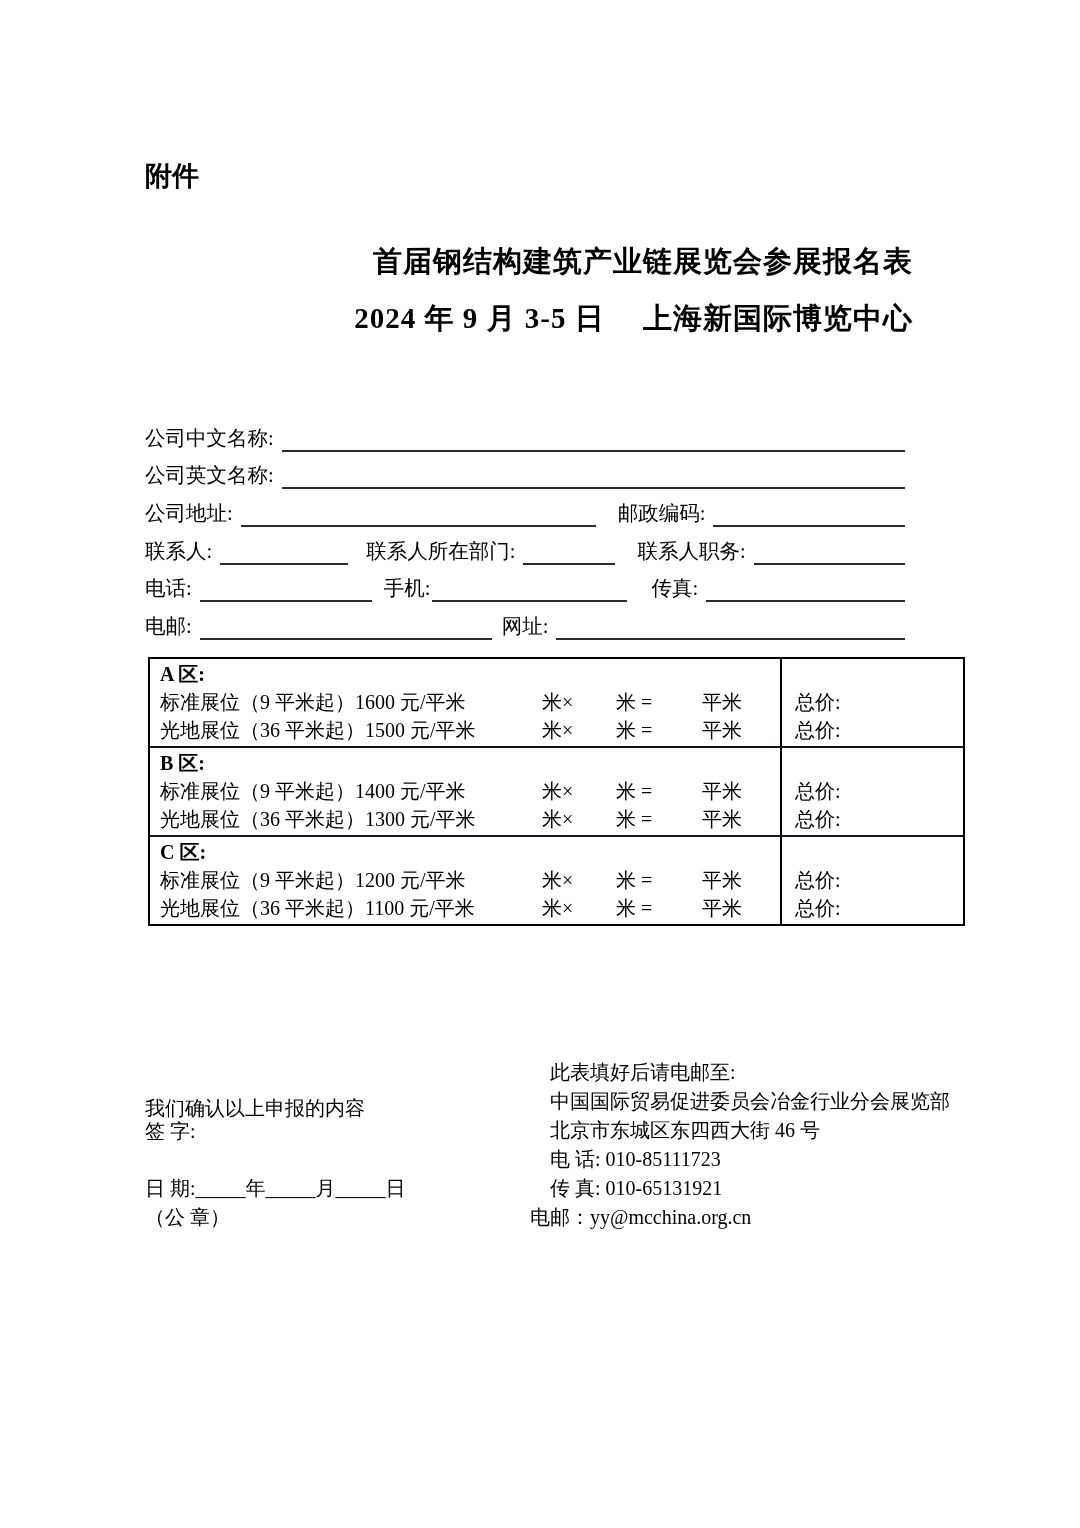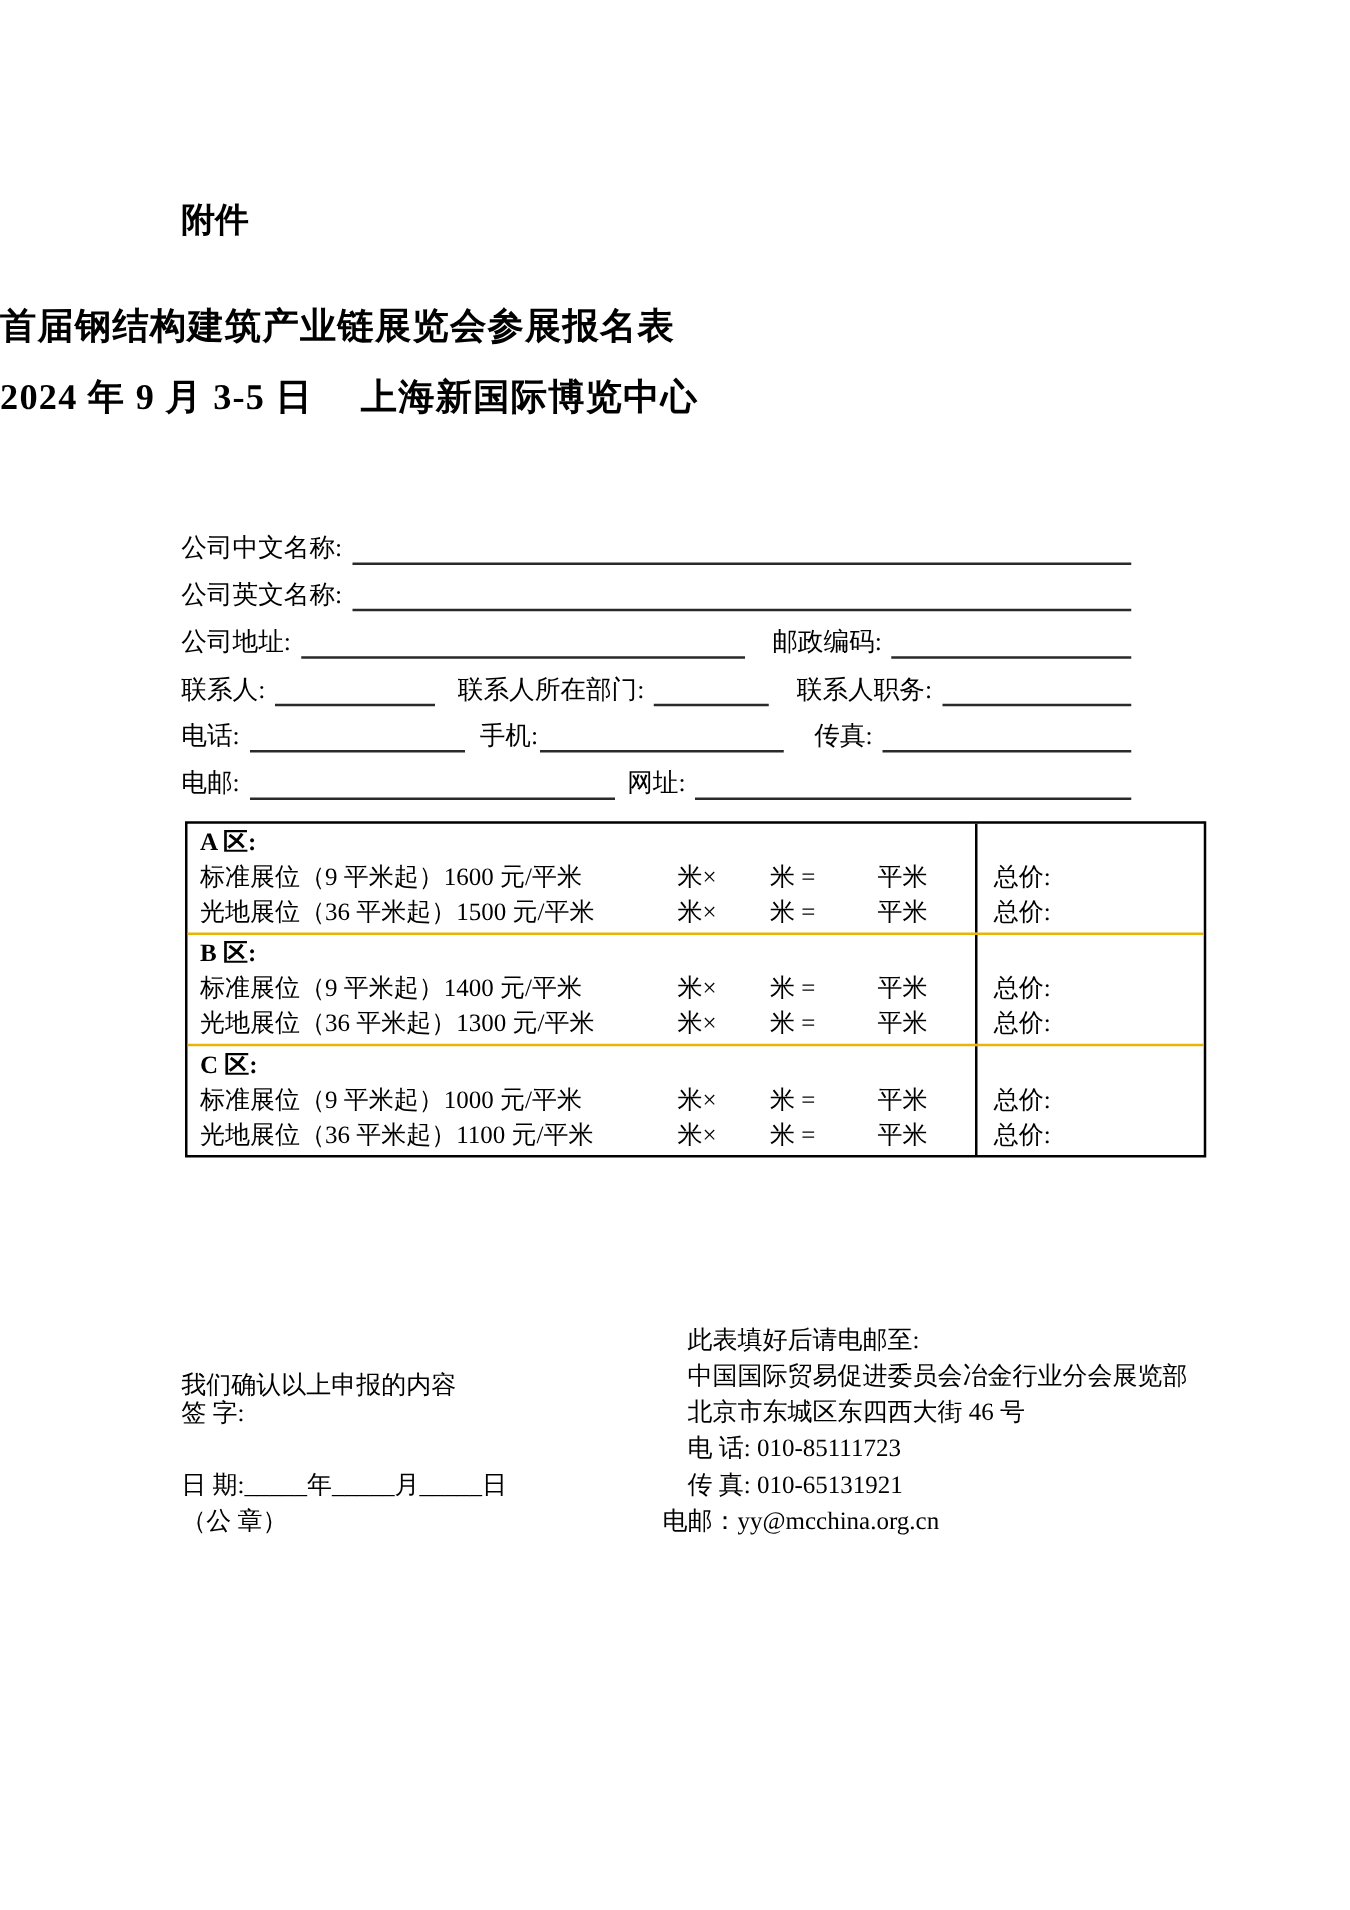--- a/index.html
+++ b/index.html
@@ -20,7 +20,7 @@
   
   .title-block{
     position:absolute;left:0;top:241px;width:913px;
-    text-align:left;font-weight:bold;
+    text-align:right;font-weight:bold;
   }
   .title-line1{font-size:29px;line-height:40px;letter-spacing:1px;}
   .title-line2{font-size:29px;line-height:40px;margin-top:17px;letter-spacing:1px;}

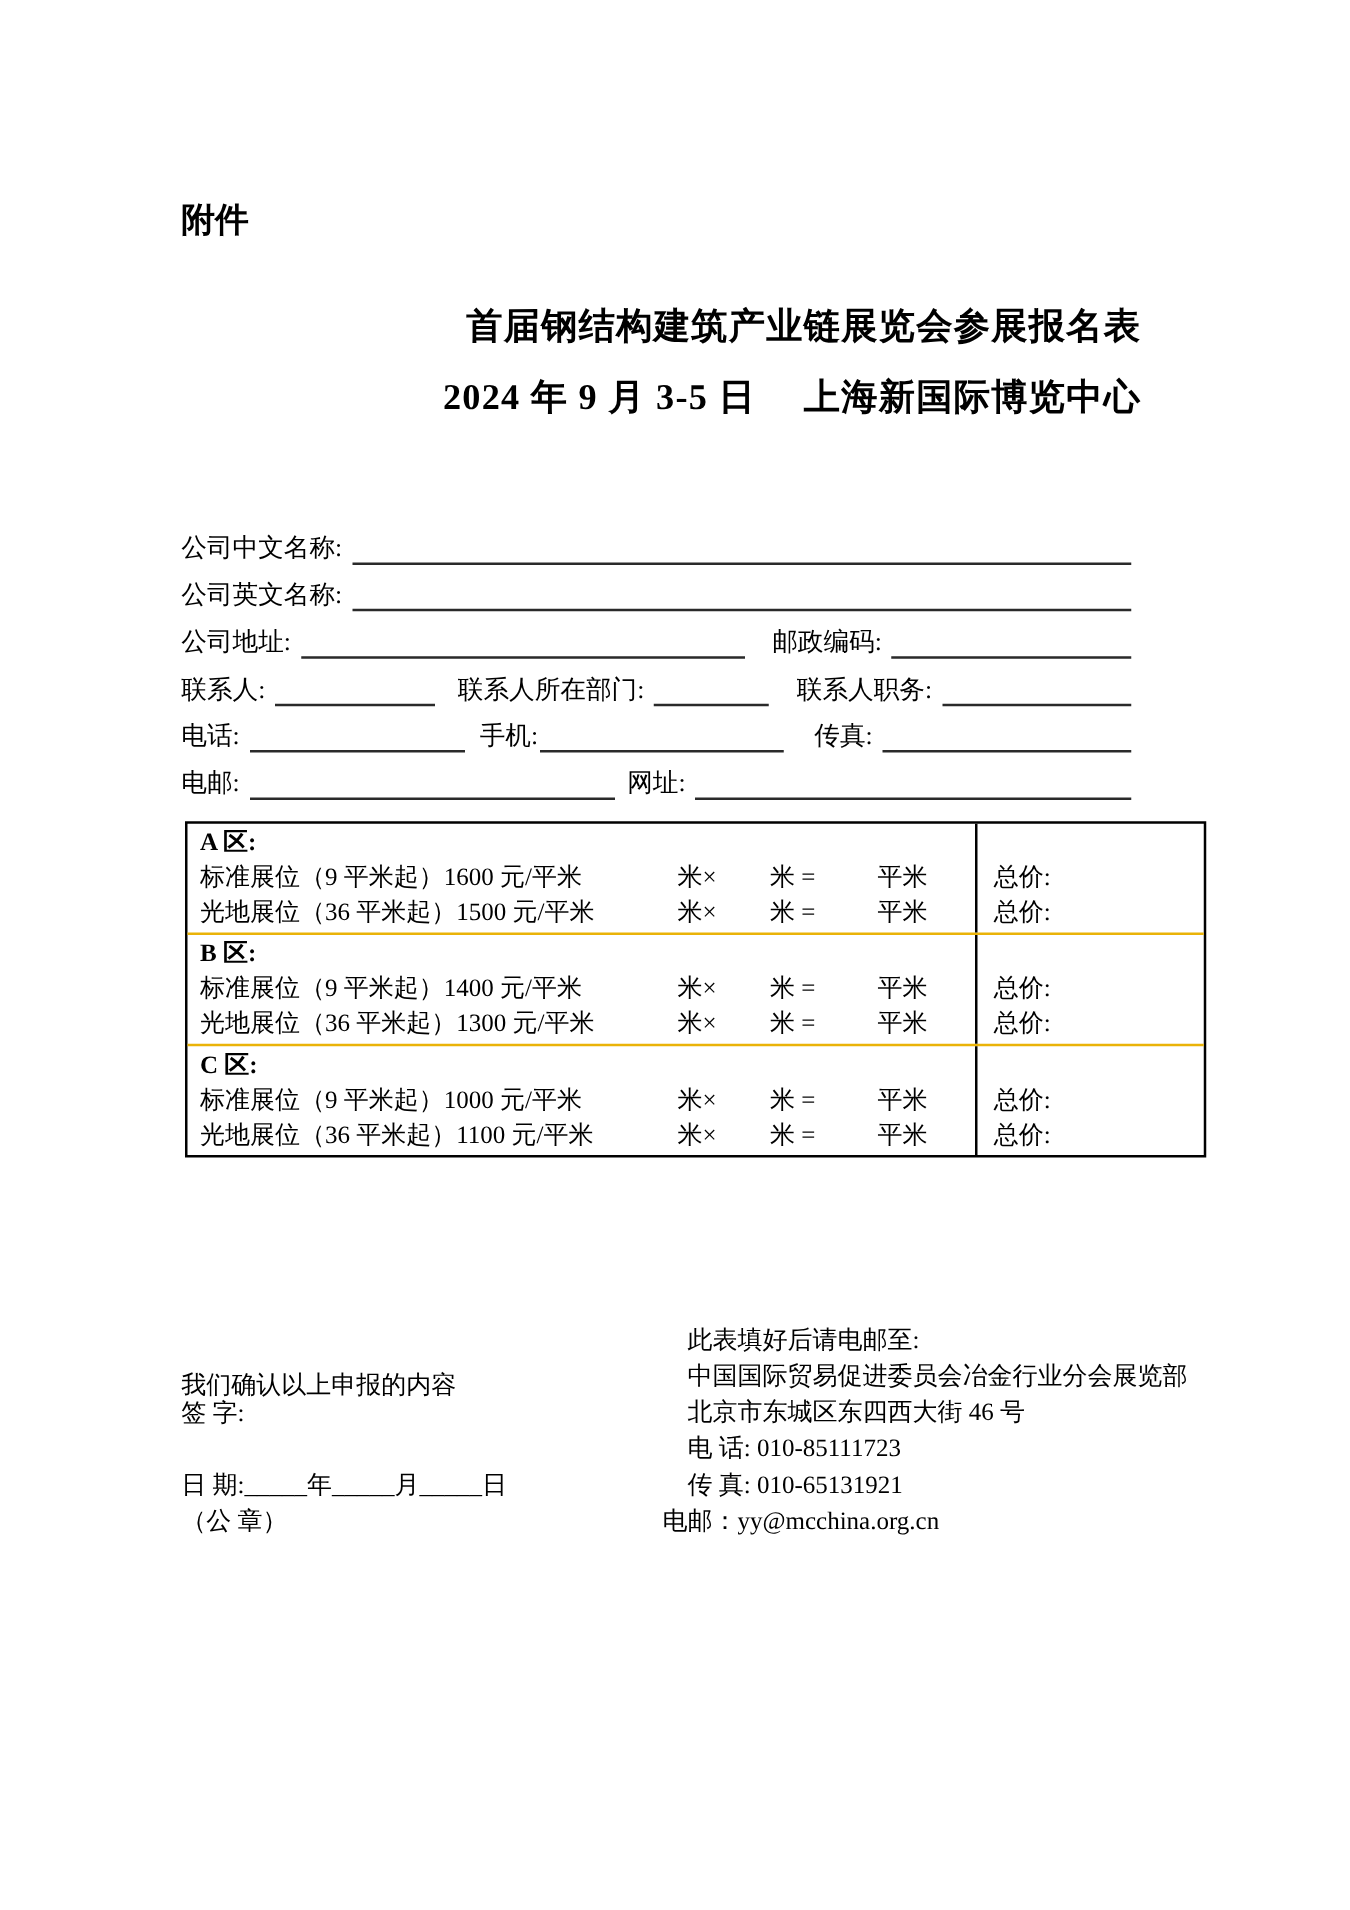--- a/index.html
+++ b/index.html
@@ -43,7 +43,7 @@
     border:2px solid #000;box-sizing:border-box;
     font-size:20px;
   }
-  .bsection{display:flex;border-top:2px solid #eab308;}
+  .bsection{display:flex;border-top:2px solid #0f172a;}
   .bsection.first{border-top:none;}
   .bleft{
     position:relative;width:632px;box-sizing:border-box;

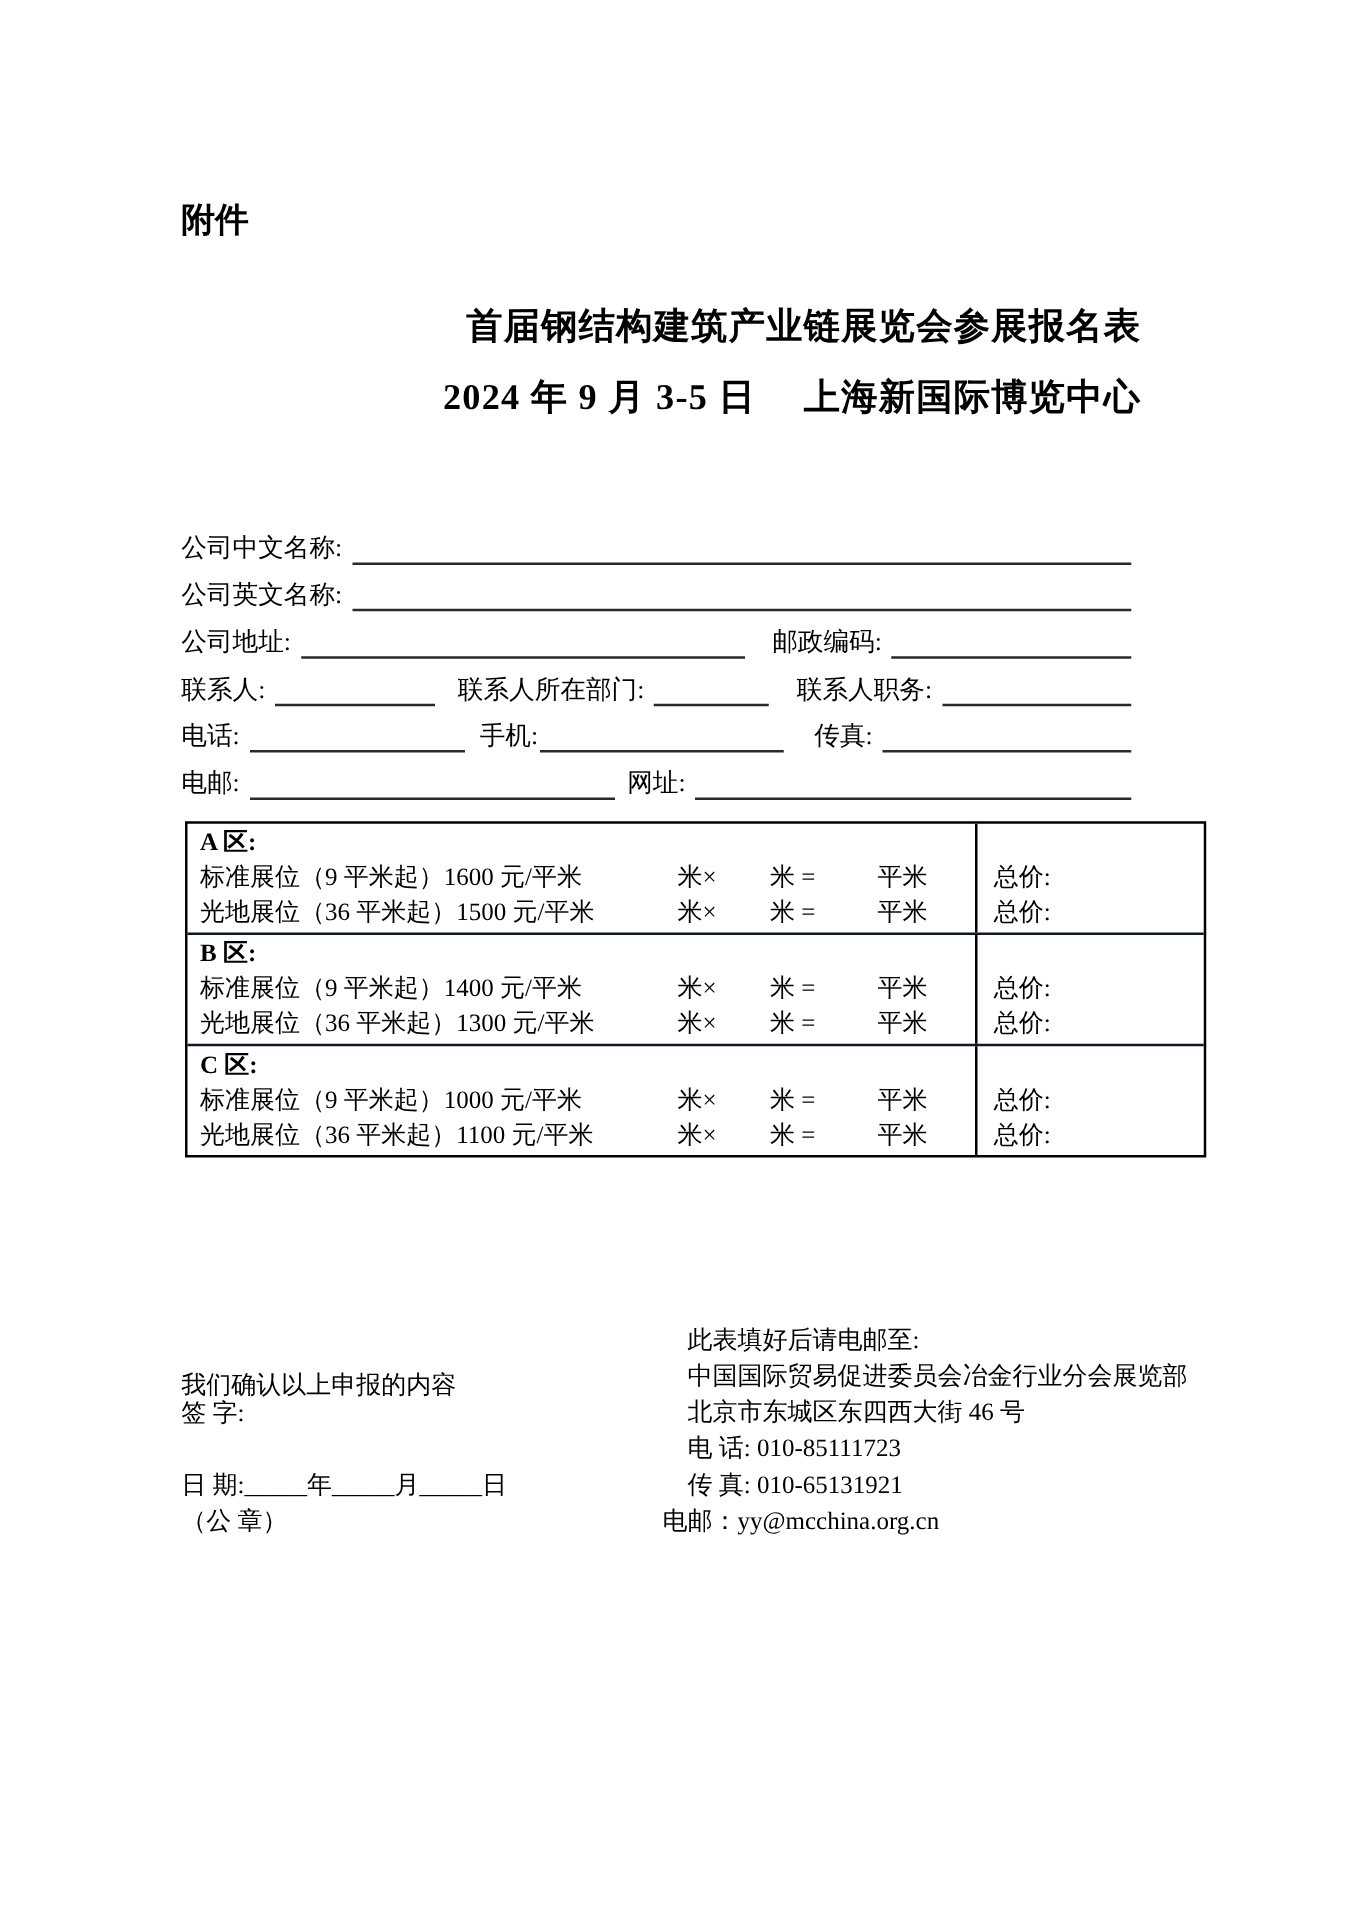--- a/index.html
+++ b/index.html
@@ -179,7 +179,7 @@
       <div class="bleft">
         <div class="bzone">C 区:</div>
         <div class="brow">
-          <span>标准展位（9 平米起）1000 元/平米</span>
+          <span>标准展位（9 平米起）1200 元/平米</span>
           <span class="mx">米×</span>
           <span class="me">米 =</span>
           <span class="sqm">平米</span>

